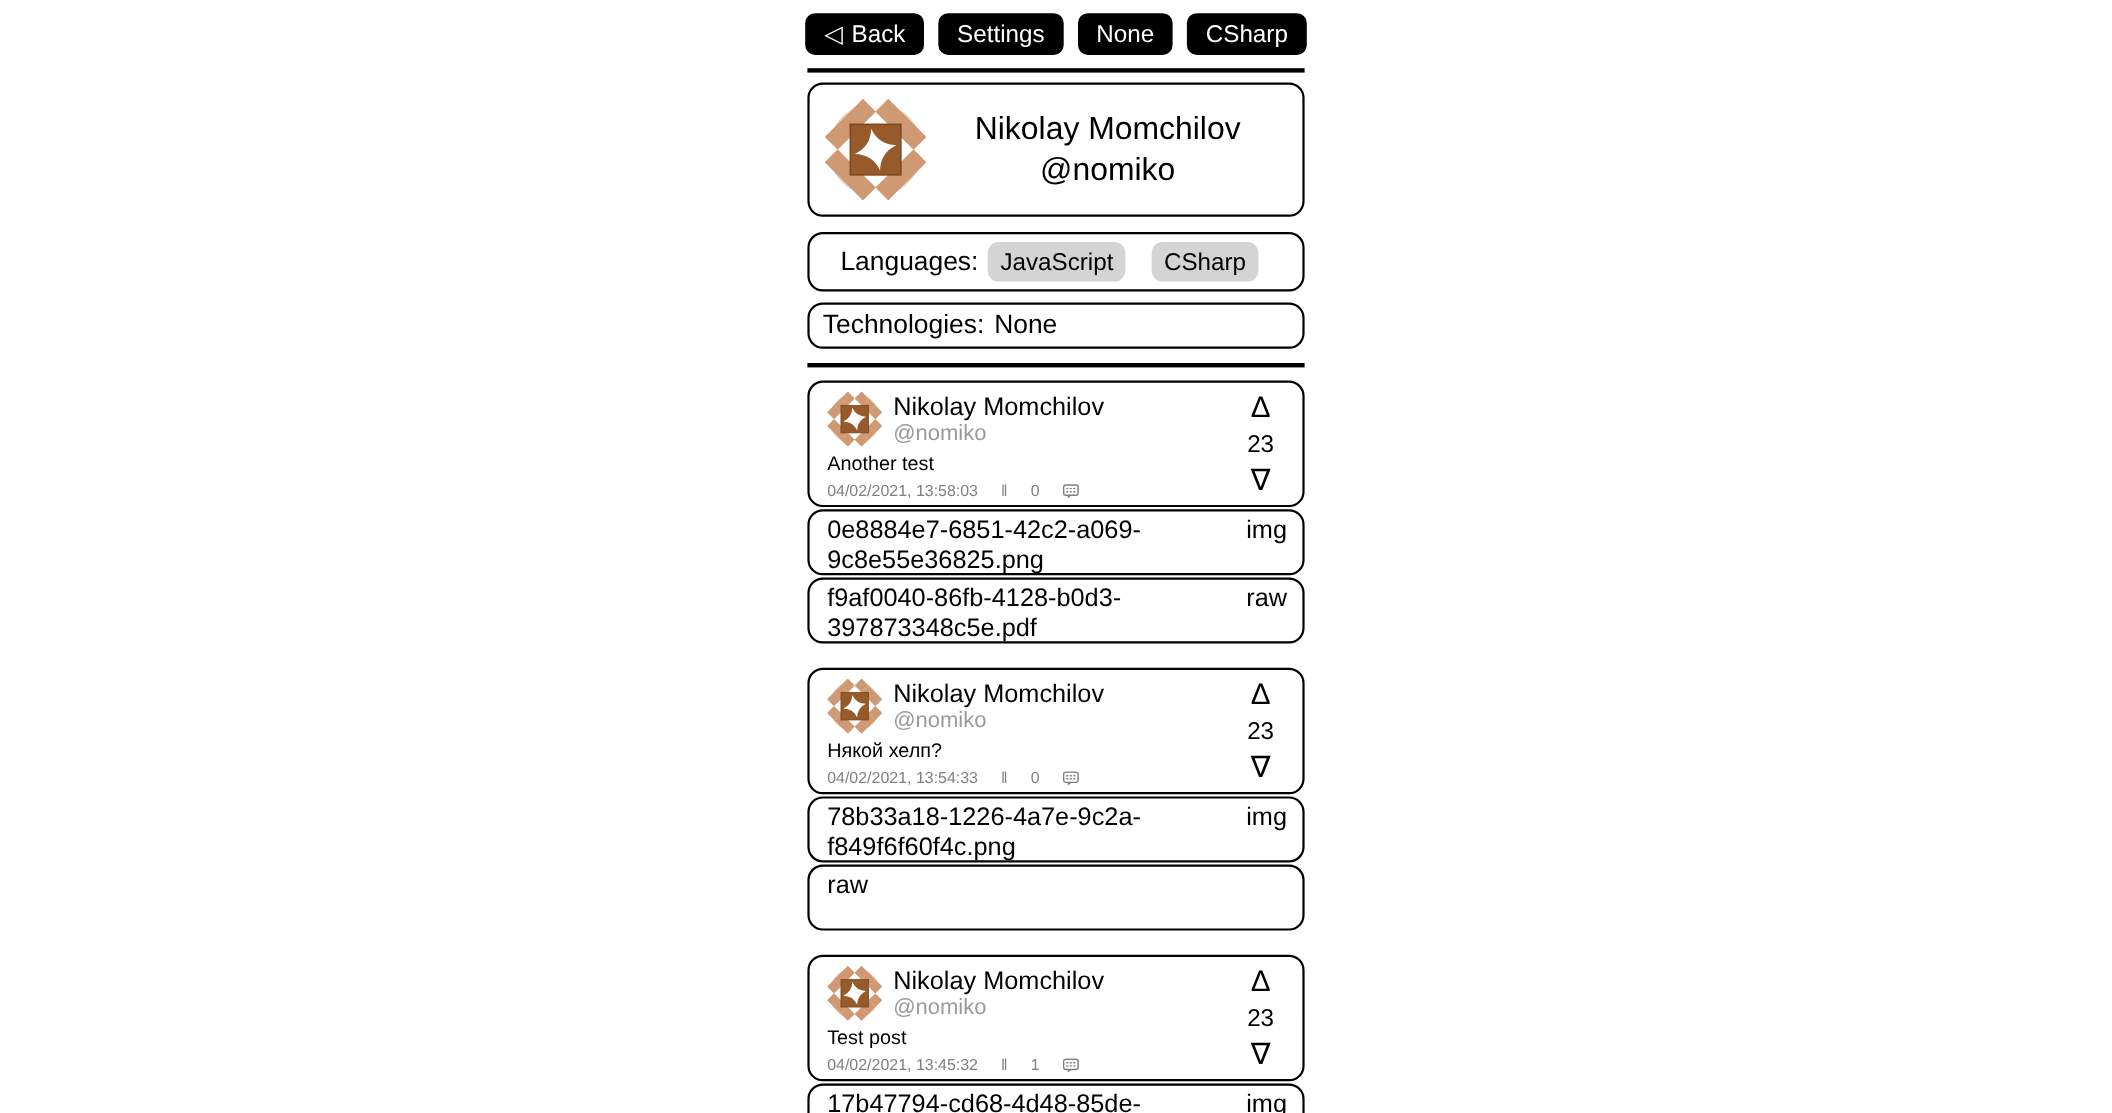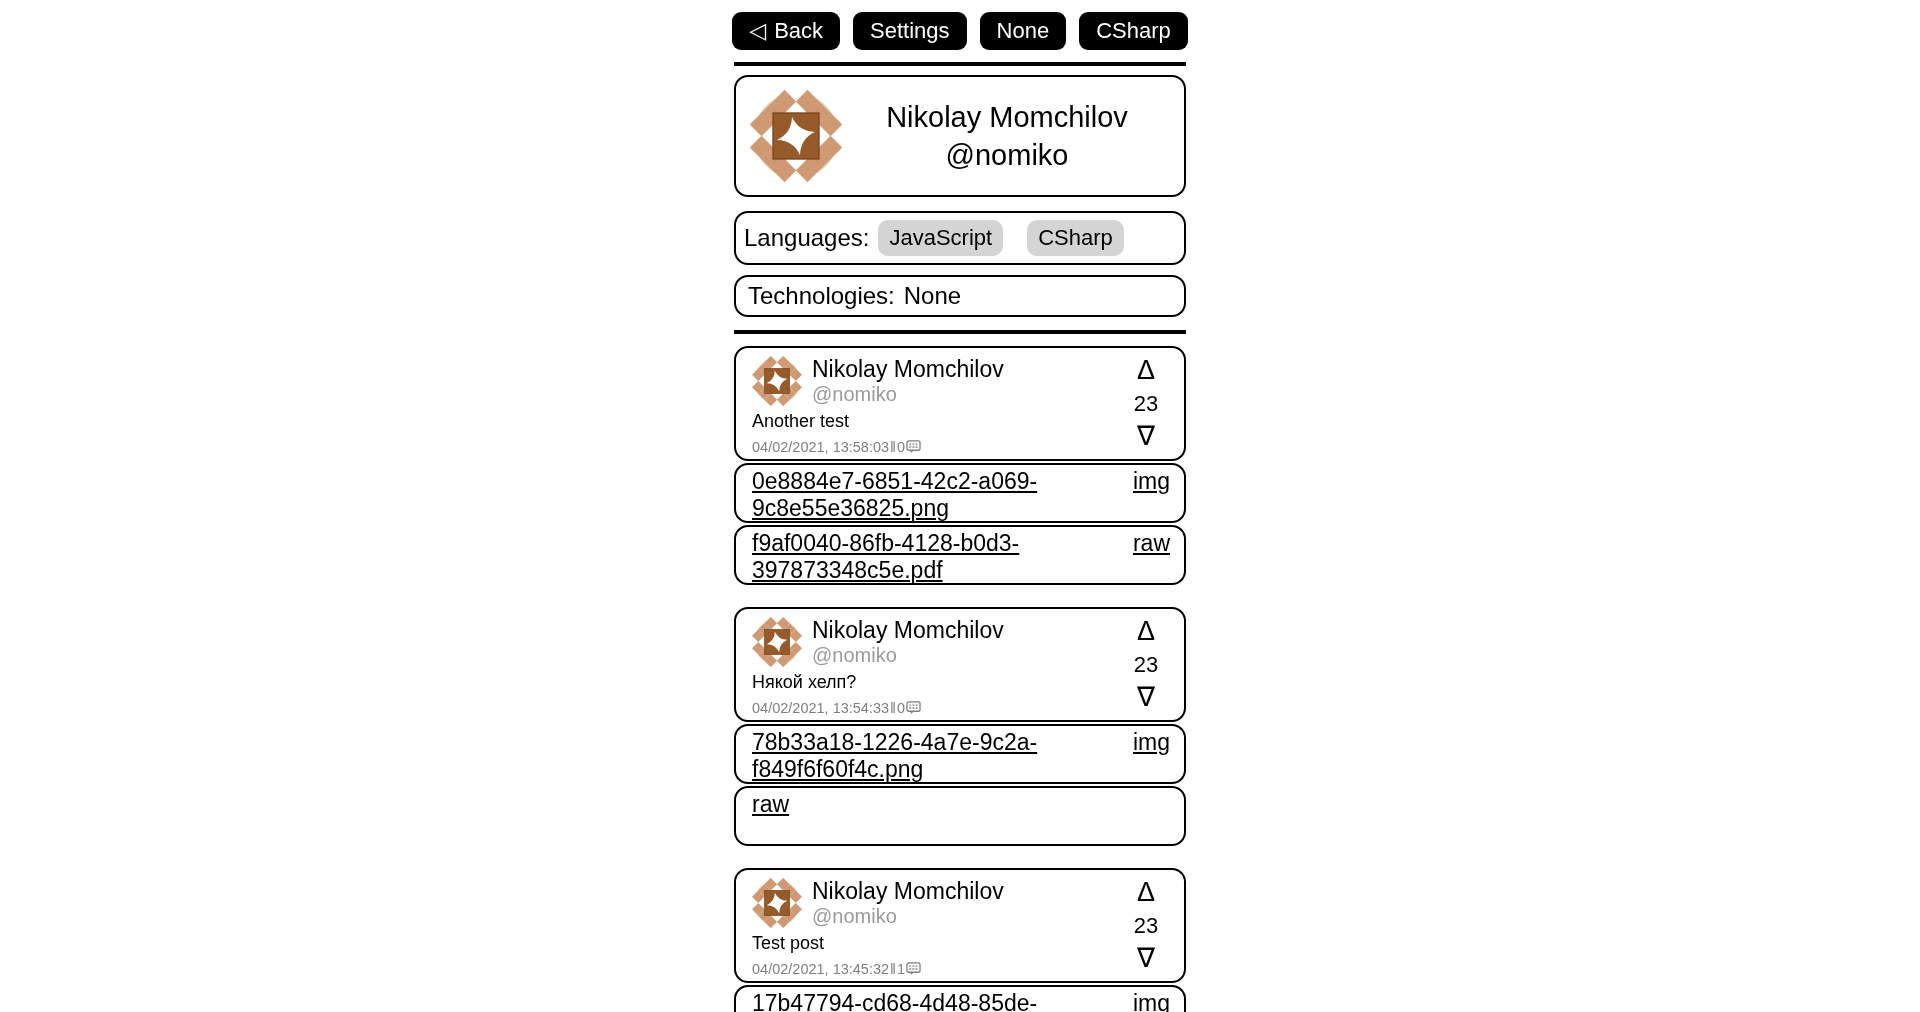--- a/index.html
+++ b/index.html
@@ -24,7 +24,7 @@
   .profile-card{height:122px;display:flex;align-items:center;margin-bottom:14px;}
   .avatar-lg{width:92px;height:92px;margin-left:14px;flex:0 0 auto;}
   .profile-names{flex:1;text-align:center;font-size:29px;line-height:1.32;padding-right:12px;}
-  .info-card{display:flex;align-items:center;gap:9px;padding:7px 8px;font-size:24px;margin-bottom:10px;min-height:41px;}
+  .info-card{display:flex;align-items:center;gap:9px;padding:7px 28px;font-size:24px;margin-bottom:10px;min-height:41px;}
   .info-card.tech{padding:5px 12px;}
   .pills{display:flex;gap:24px;}
   .pill{background:var(--badge);border-radius:10px;padding:5px 11px;font-size:22px;white-space:nowrap;}

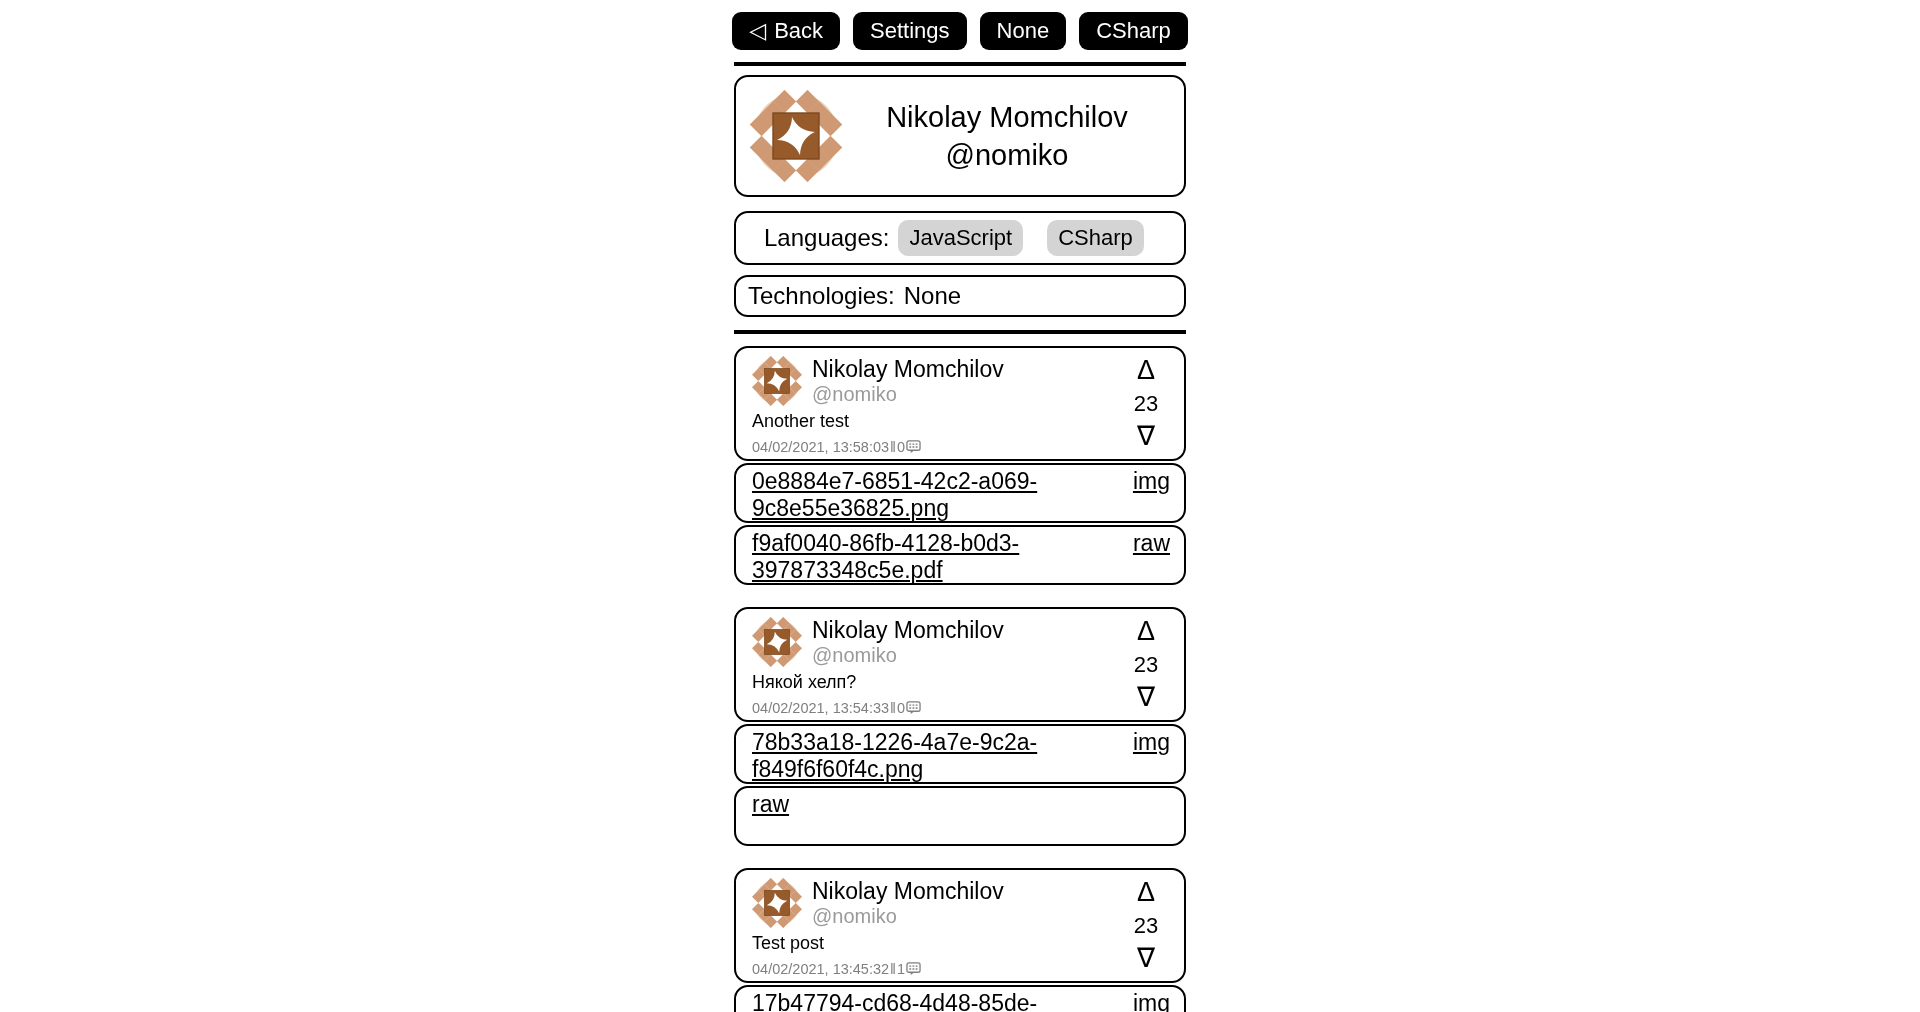--- a/index.html
+++ b/index.html
@@ -37,7 +37,7 @@
   .post-name{font-size:23px;line-height:26px;}
   .post-username{font-size:20px;line-height:24px;color:var(--uname);}
   .post-title{font-size:18px;line-height:27px;margin-top:2px;}
-  .post-meta{display:flex;align-items:center;gap:1px;margin-top:4px;
+  .post-meta{display:flex;align-items:center;gap:21px;margin-top:4px;
     font-size:14.5px;color:var(--muted);}
   .comment-icon{width:15px;height:14px;display:inline-block;}
   .post-votes{width:52px;flex:0 0 auto;display:flex;flex-direction:column;align-items:center;

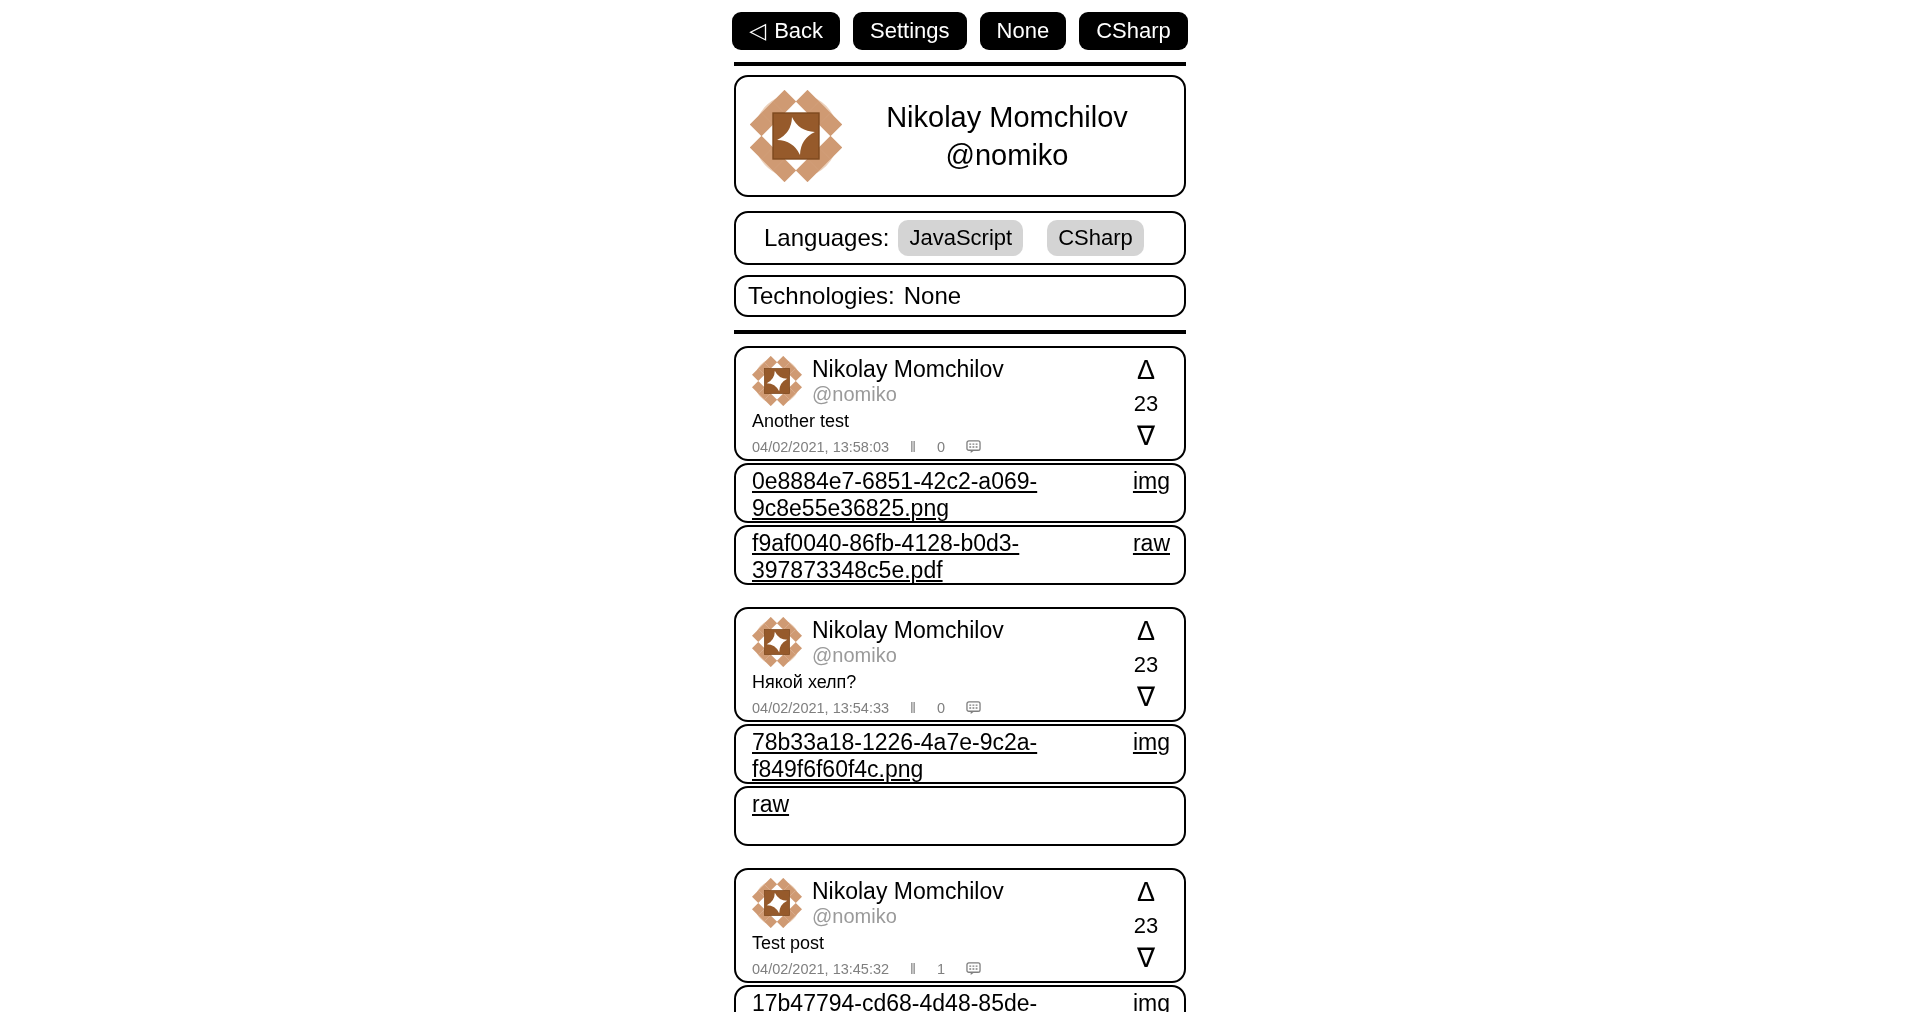--- a/index.html
+++ b/index.html
@@ -45,7 +45,7 @@
   .vote{cursor:pointer;}
   .vote-count{font-size:22px;}
   .attachment-card{height:60px;display:flex;justify-content:space-between;align-items:flex-start;
-    padding:3px 14px 0 16px;font-size:23px;line-height:27px;margin-top:2px;text-decoration:underline;}
+    padding:3px 14px 0 16px;font-size:23px;line-height:27px;margin-top:2px;}
   .filename{width:300px;}
   .att-type{white-space:nowrap;}
   .hidden-defs{position:absolute;width:0;height:0;overflow:hidden;}

